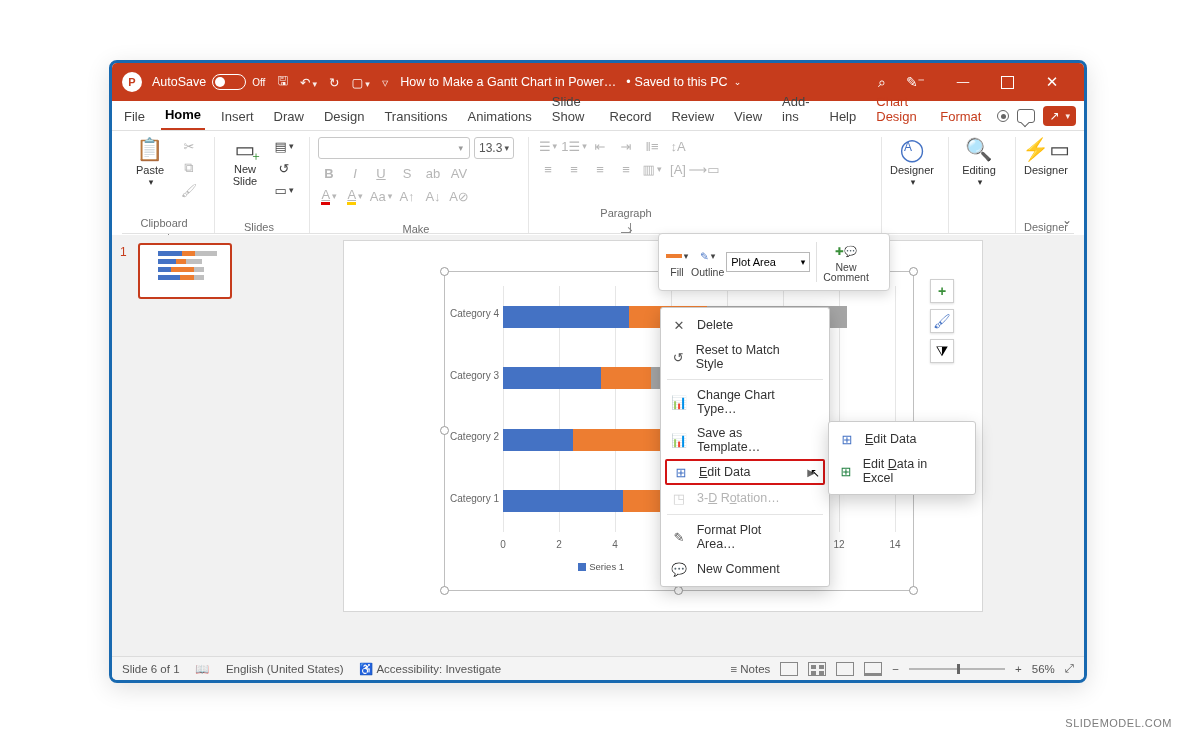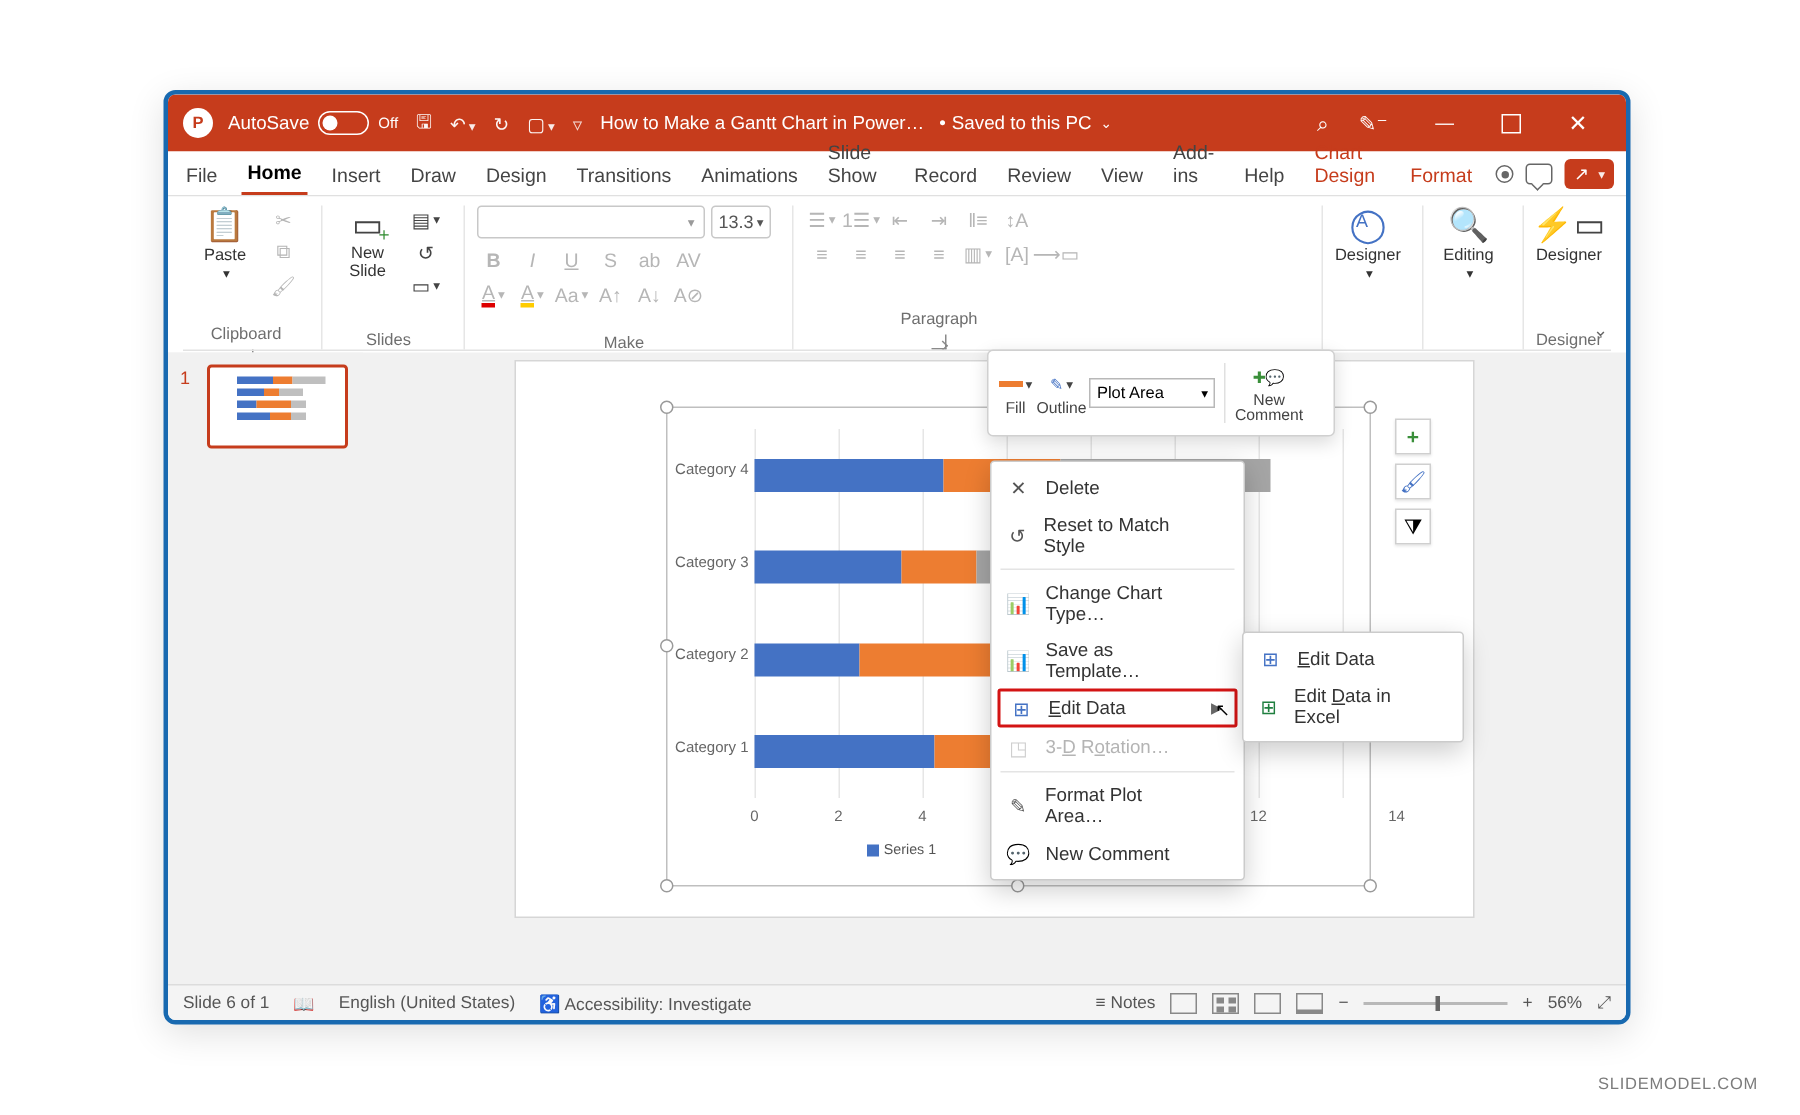--- a/index.html
+++ b/index.html
@@ -422,7 +422,7 @@
             <span class="xlabel" style="left:57.14%;">8</span>
             <span class="xlabel" style="left:71.42%;">10</span>
             <span class="xlabel" style="left:85.71%;">12</span>
-            <span class="xlabel" style="left:100%;margin-left:36px;">14</span>
+            <span class="xlabel" style="left:100%;">14</span>
           </div>
           <div class="legend">
             <span class="lk">

